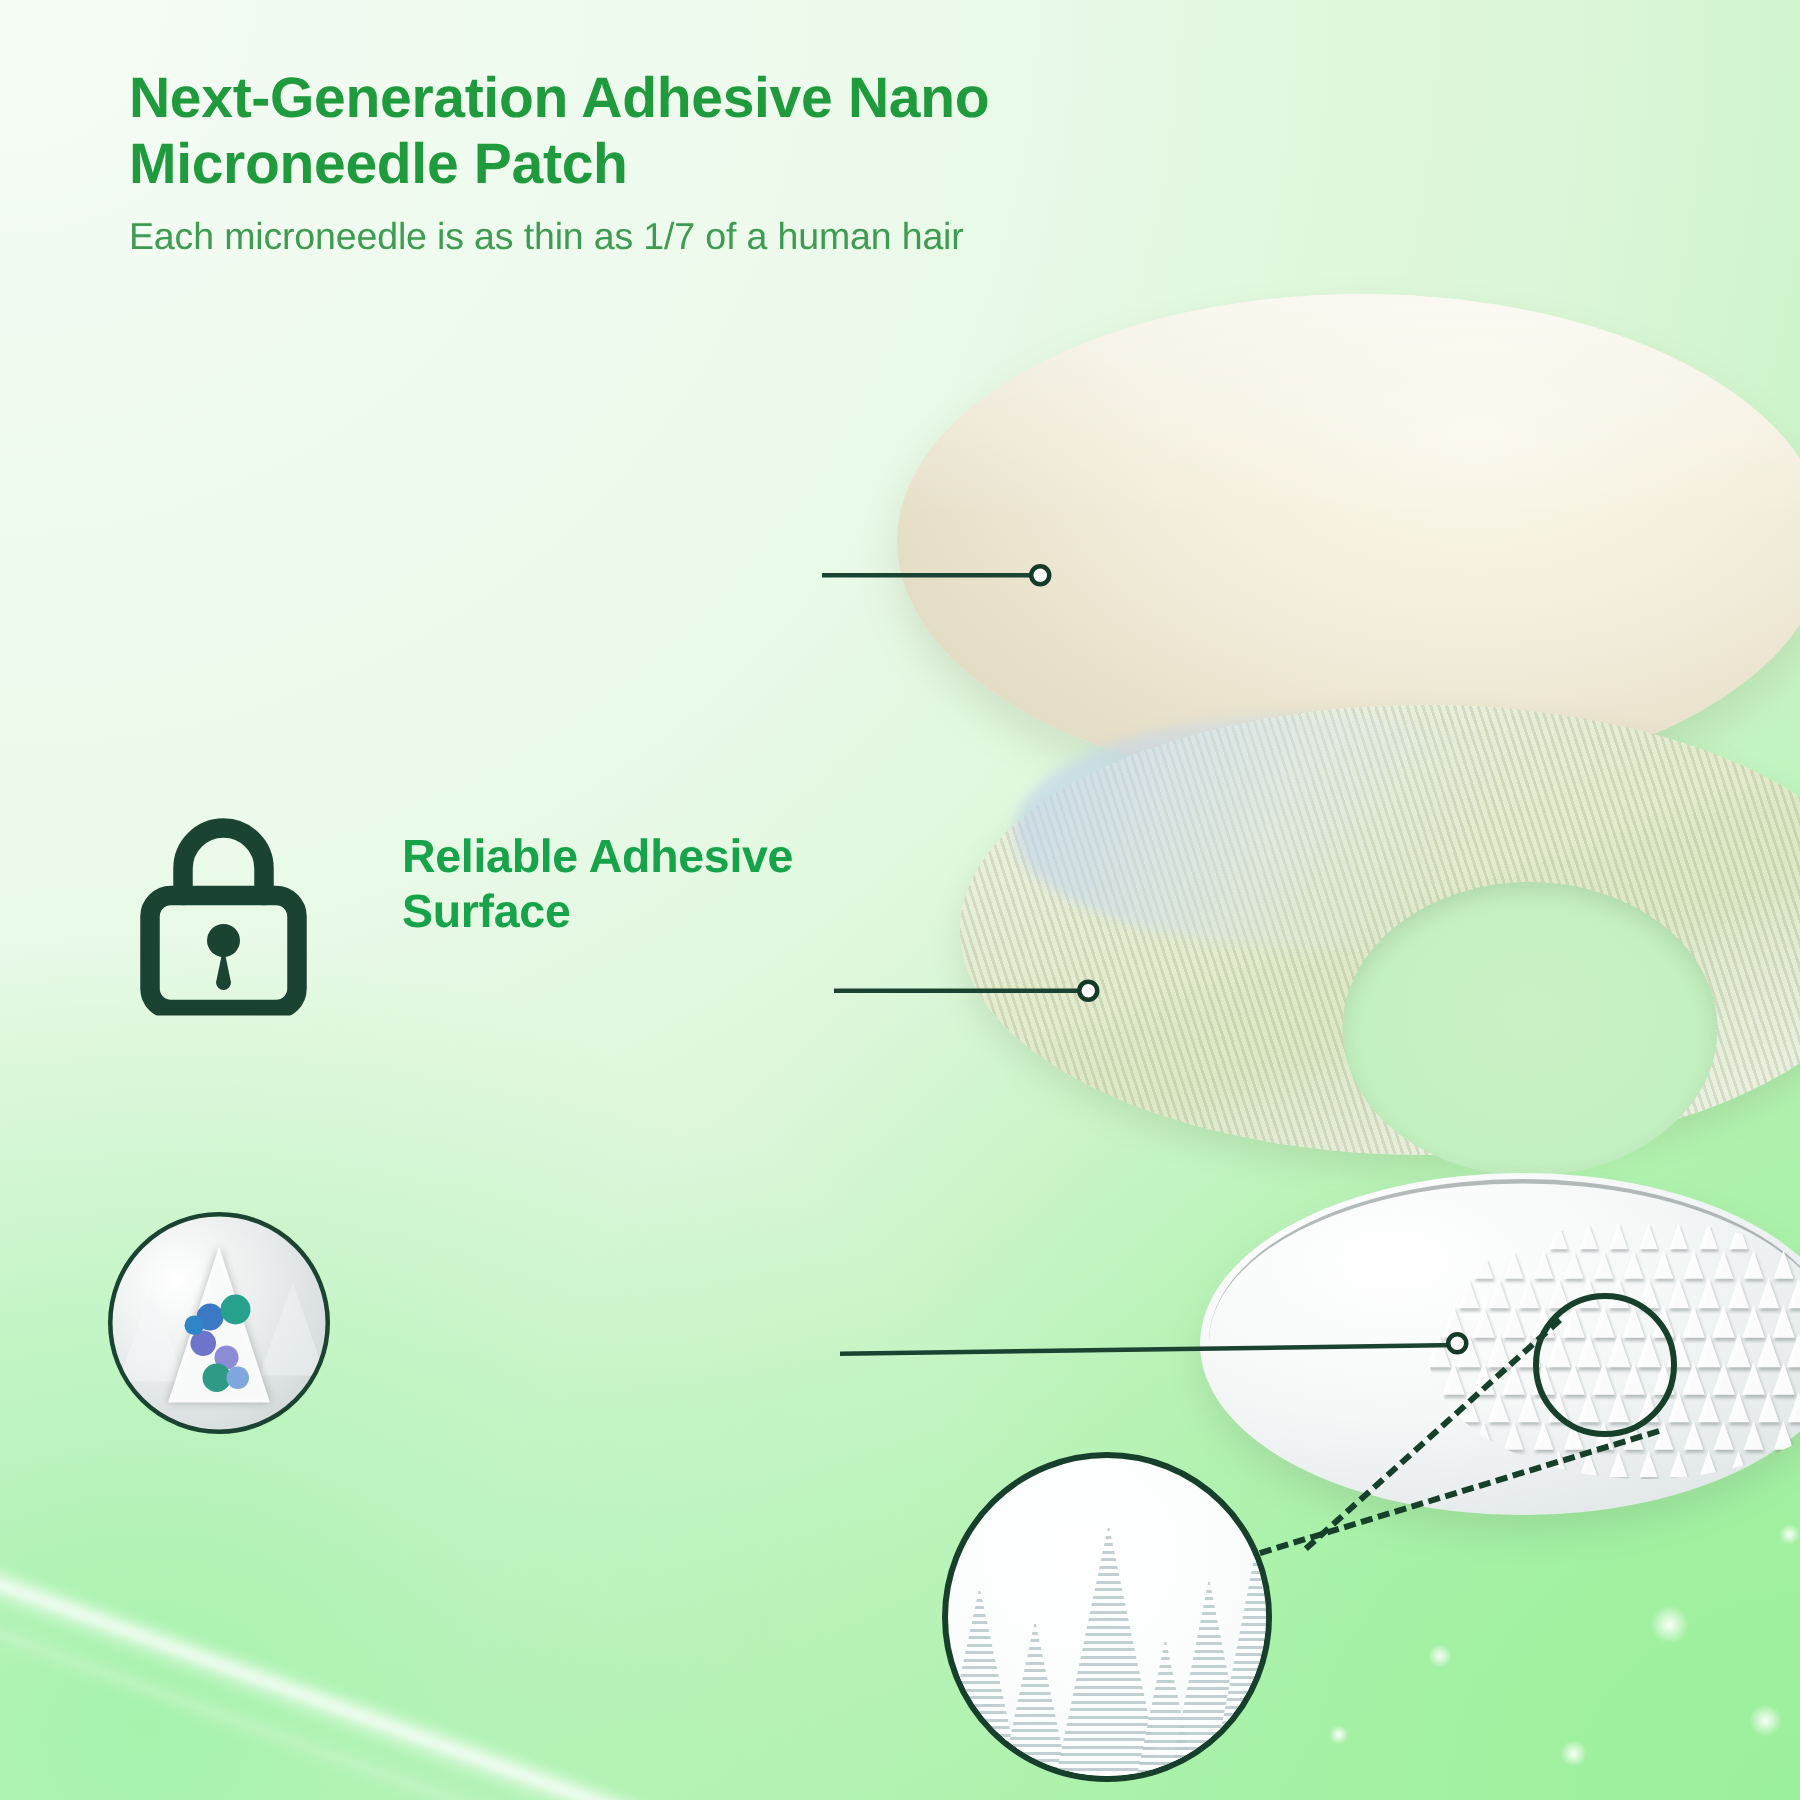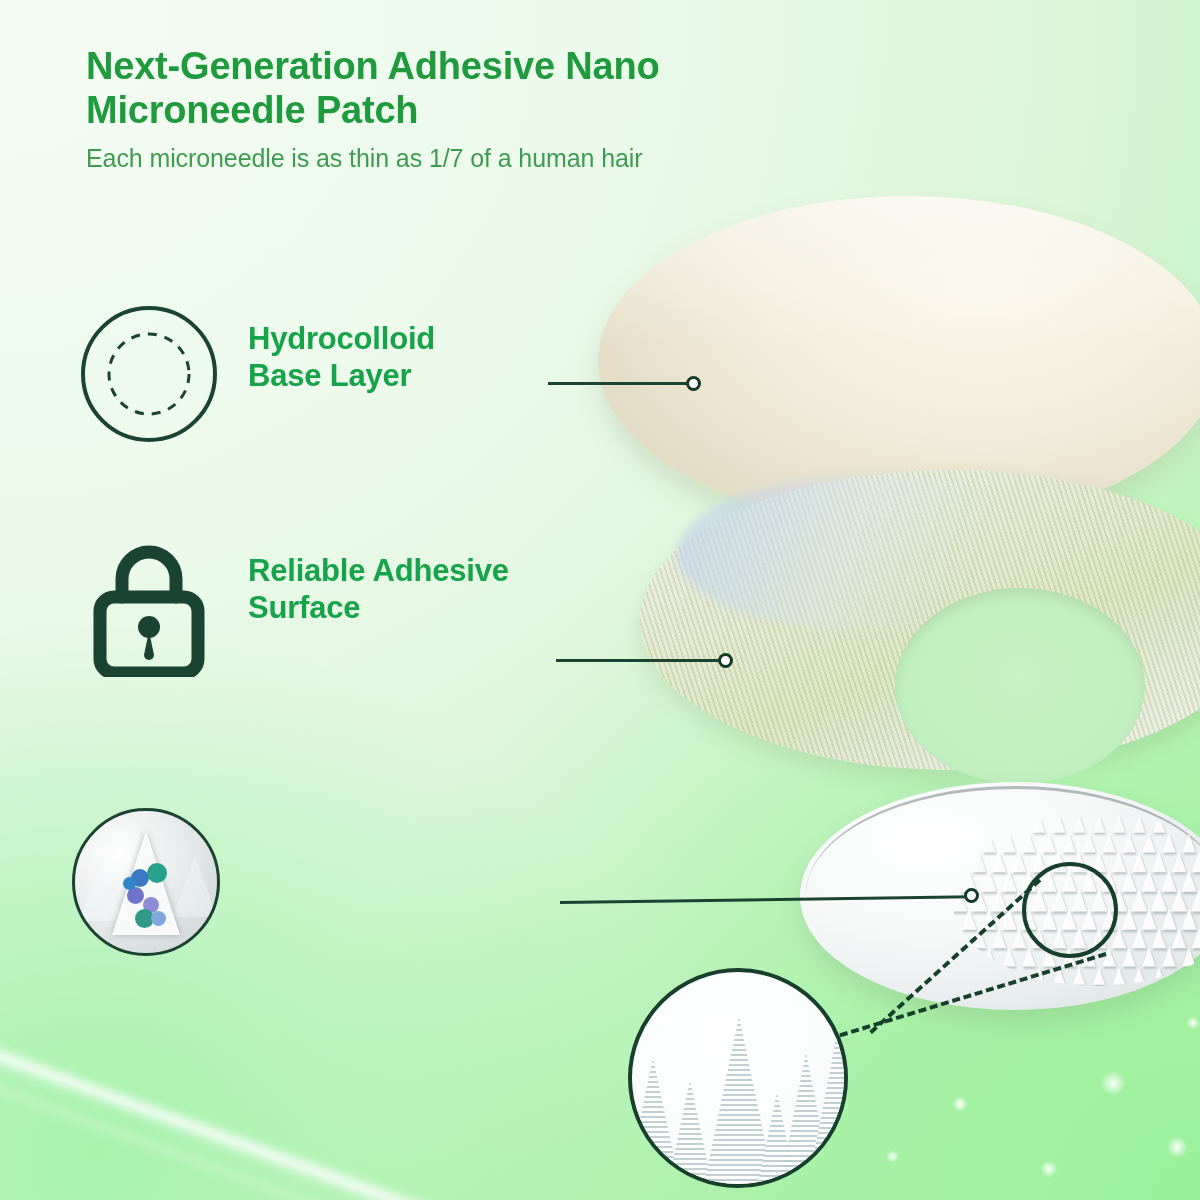--- a/index.html
+++ b/index.html
@@ -310,18 +310,6 @@
     <p class="subtitle">Each microneedle is as thin as 1/7 of a human hair</p>
   </div>
 
-  <div class="feature" style="left:78px;top:303px;">
-    <div class="ficon">
-      <svg width="142" height="142" viewBox="0 0 142 142" aria-hidden="true">
-        <circle cx="71" cy="71" r="66" fill="none" stroke="#1B4332" stroke-width="4"></circle>
-        <circle cx="71" cy="71" r="40" fill="none" stroke="#1B4332" stroke-width="3" stroke-dasharray="9 8"></circle>
-      </svg>
-    </div>
-    <div class="ftext">
-      <div class="flabel">Hydrocolloid
-Base Layer</div>
-    </div>
-  </div>
 
   <div class="feature" style="left:78px;top:535px;">
     <div class="ficon">

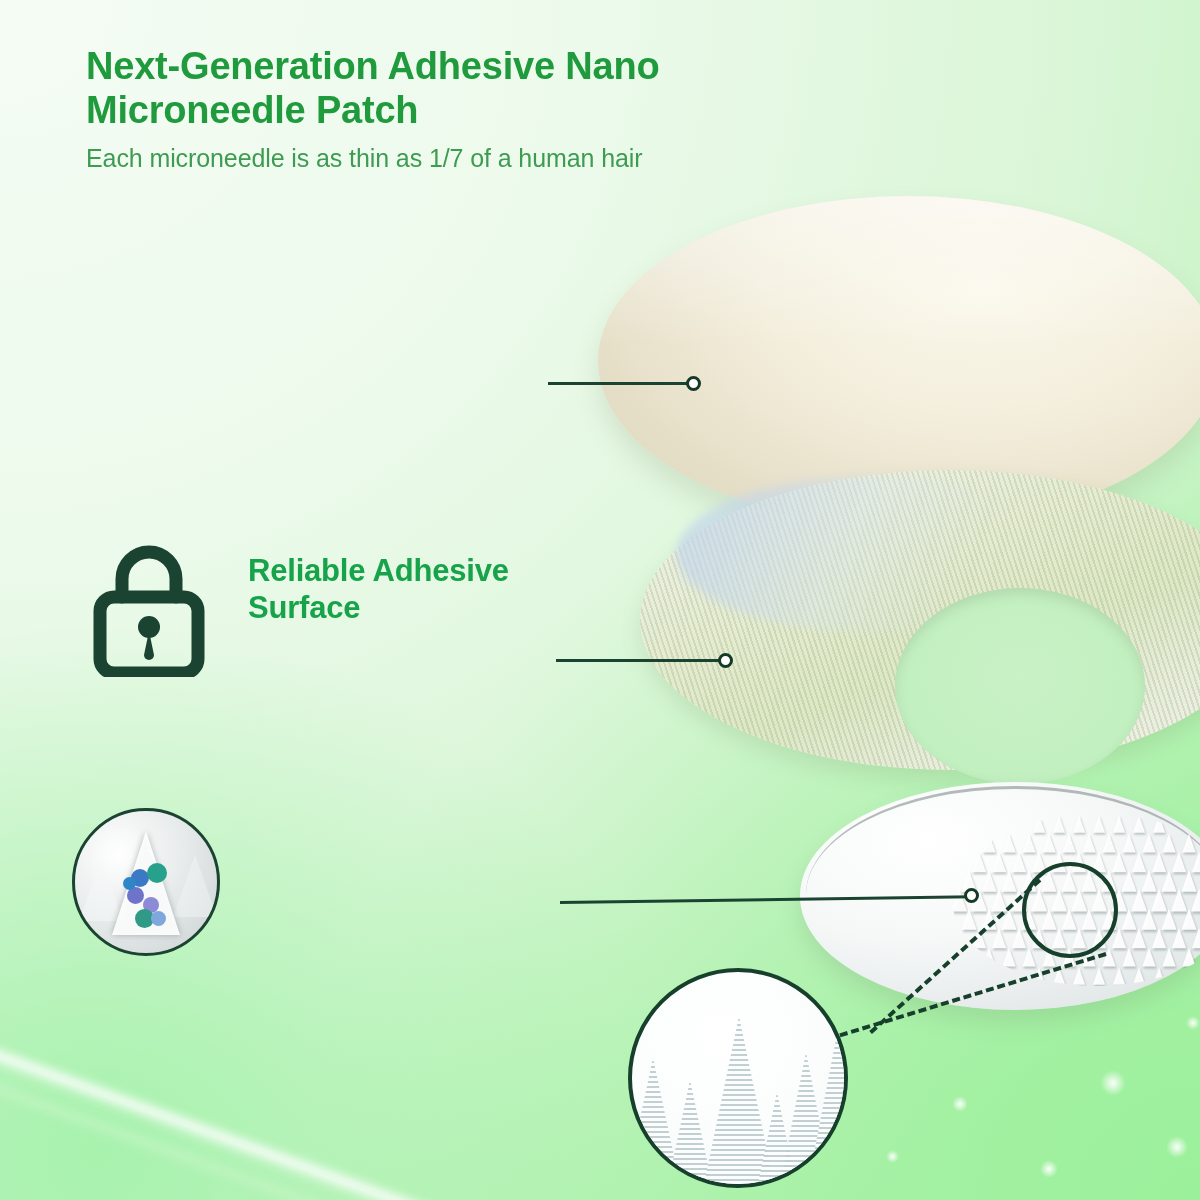--- a/index.html
+++ b/index.html
@@ -311,7 +311,7 @@
   </div>
 
 
-  <div class="feature" style="left:78px;top:535px;">
+  <div class="feature" style="left:78px;top:535px;gap:20px;">
     <div class="ficon">
       <svg width="142" height="142" viewBox="0 0 142 142" aria-hidden="true">
         <path d="M44 62 V44 a27 27 0 0 1 54 0 V62" fill="none" stroke="#1B4332" stroke-width="13" stroke-linecap="round"></path>

